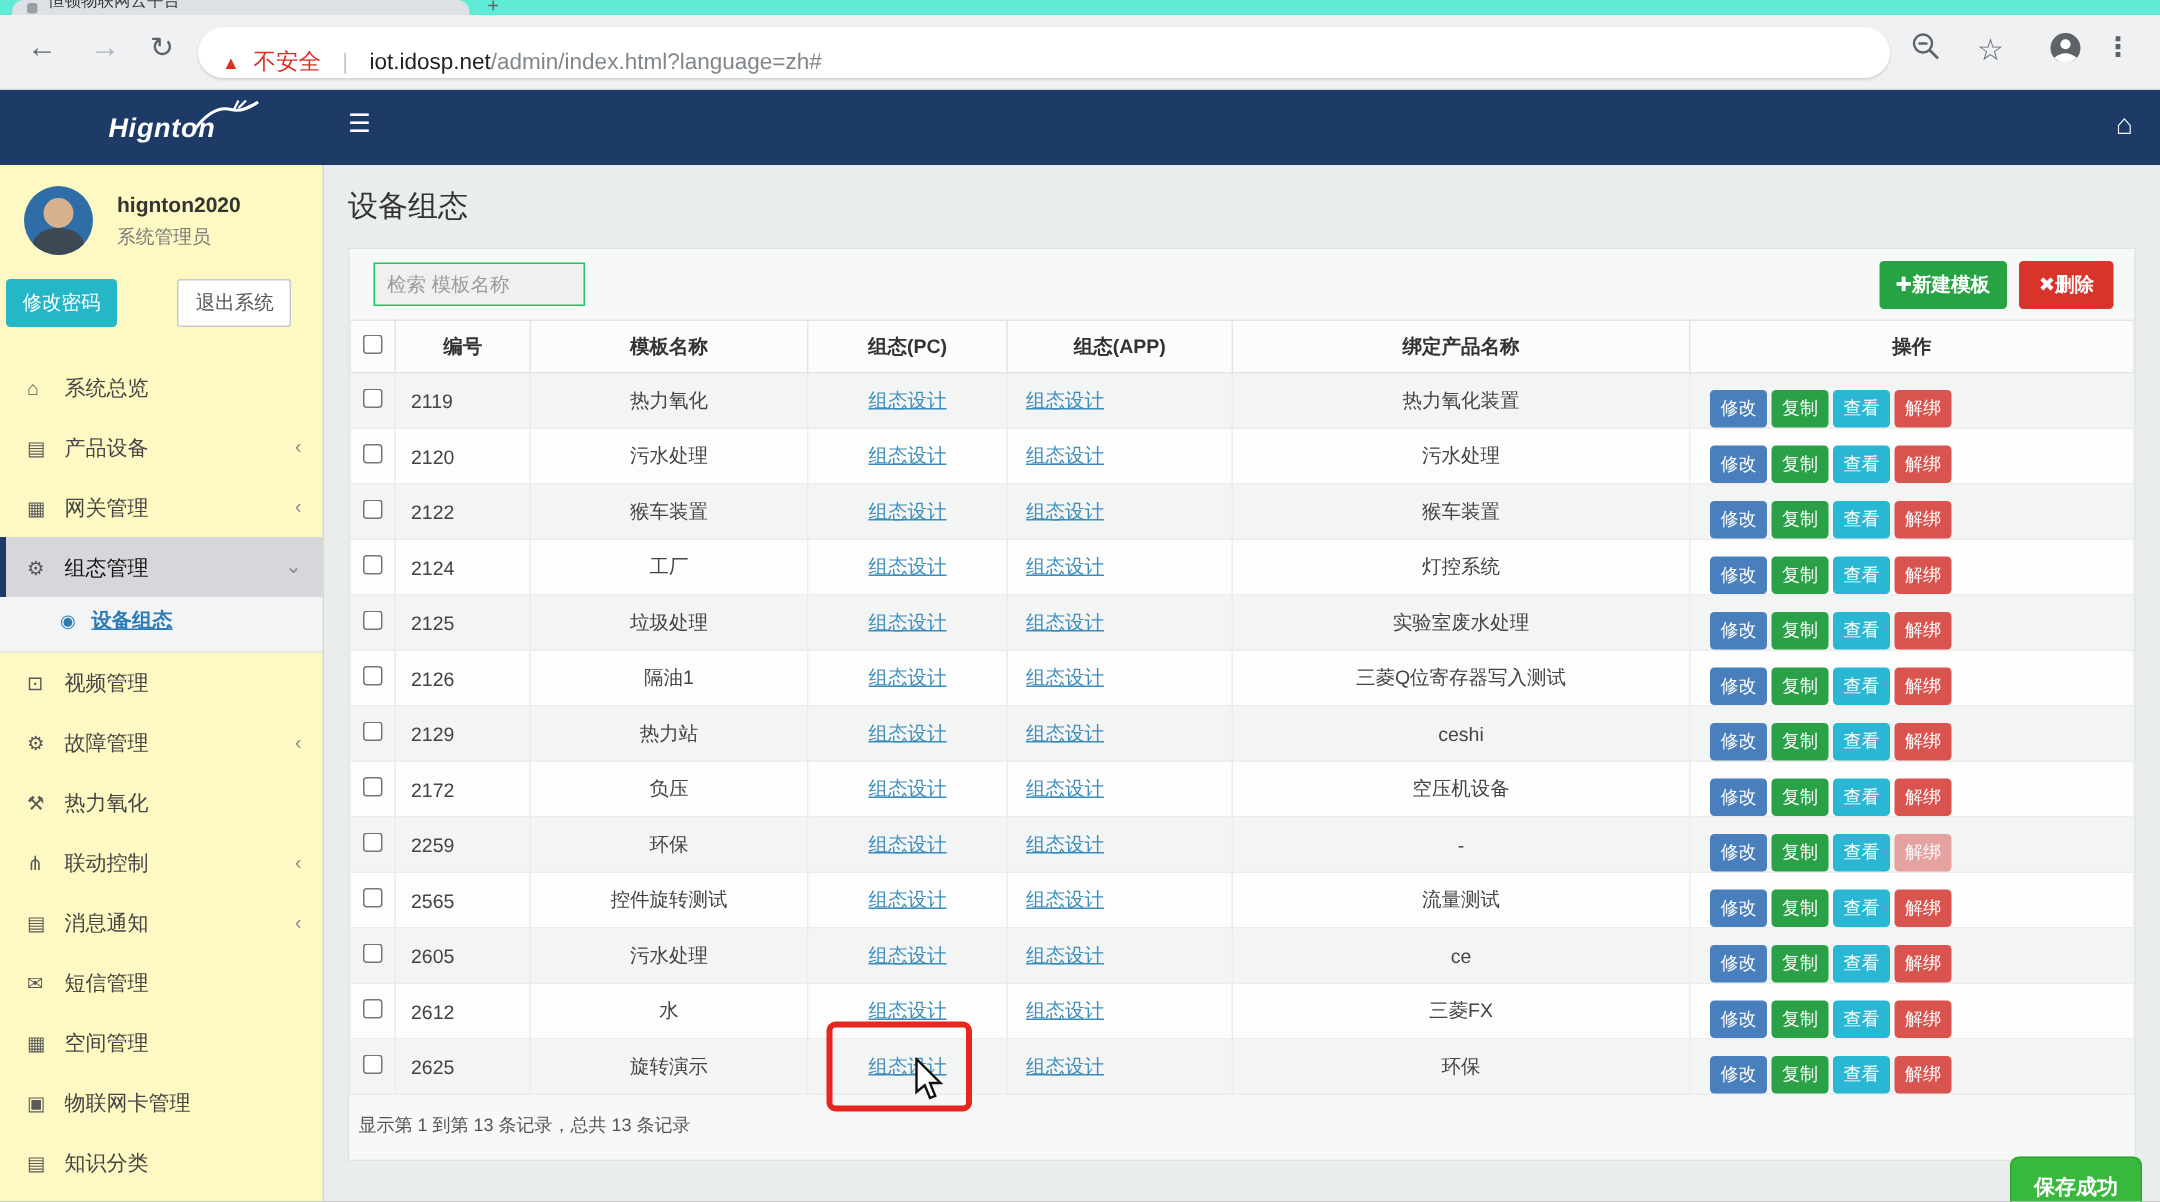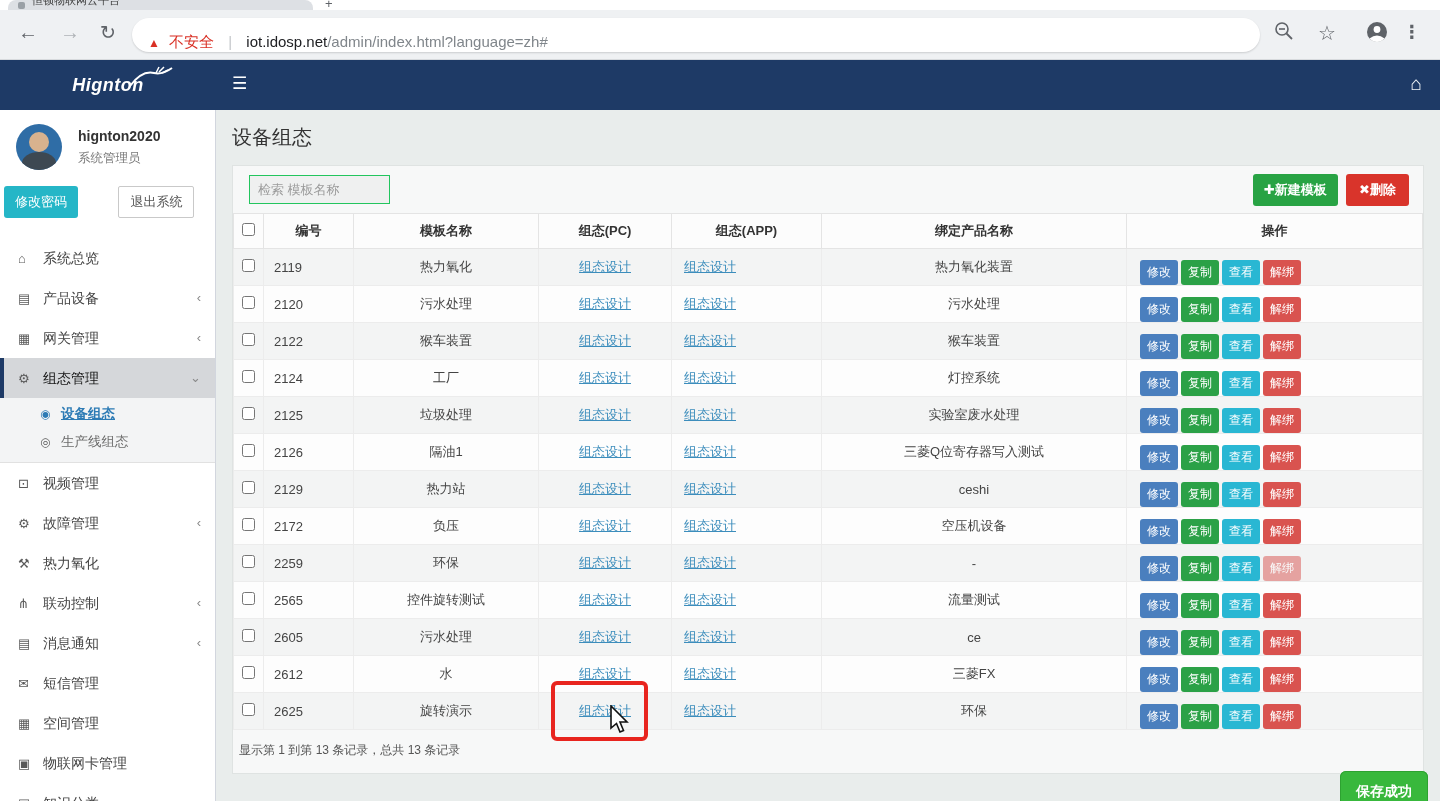--- a/index.html
+++ b/index.html
@@ -7,7 +7,7 @@
   .screen { position:relative; width:1440px; height:801px; overflow:hidden; background:#e9edec; }
 
   
-  .tabstrip { position:absolute; top:0; left:0; right:0; height:10px; background:#ffffff; }
+  .tabstrip { position:absolute; top:0; left:0; right:0; height:10px; background:#5eead4; }
   .tab { position:absolute; left:8px; top:0; width:305px; height:10px; background:#dde0e4; border-radius:8px 8px 0 0; overflow:hidden; }
   .tab-title { position:relative; top:-7px; display:block; padding-left:24px; font-size:11px; color:#3a3a3a; white-space:nowrap; }
   .tab-fav { position:absolute; left:10px; top:2px; width:7px; height:7px; border-radius:2px; background:#9aa0a6; }

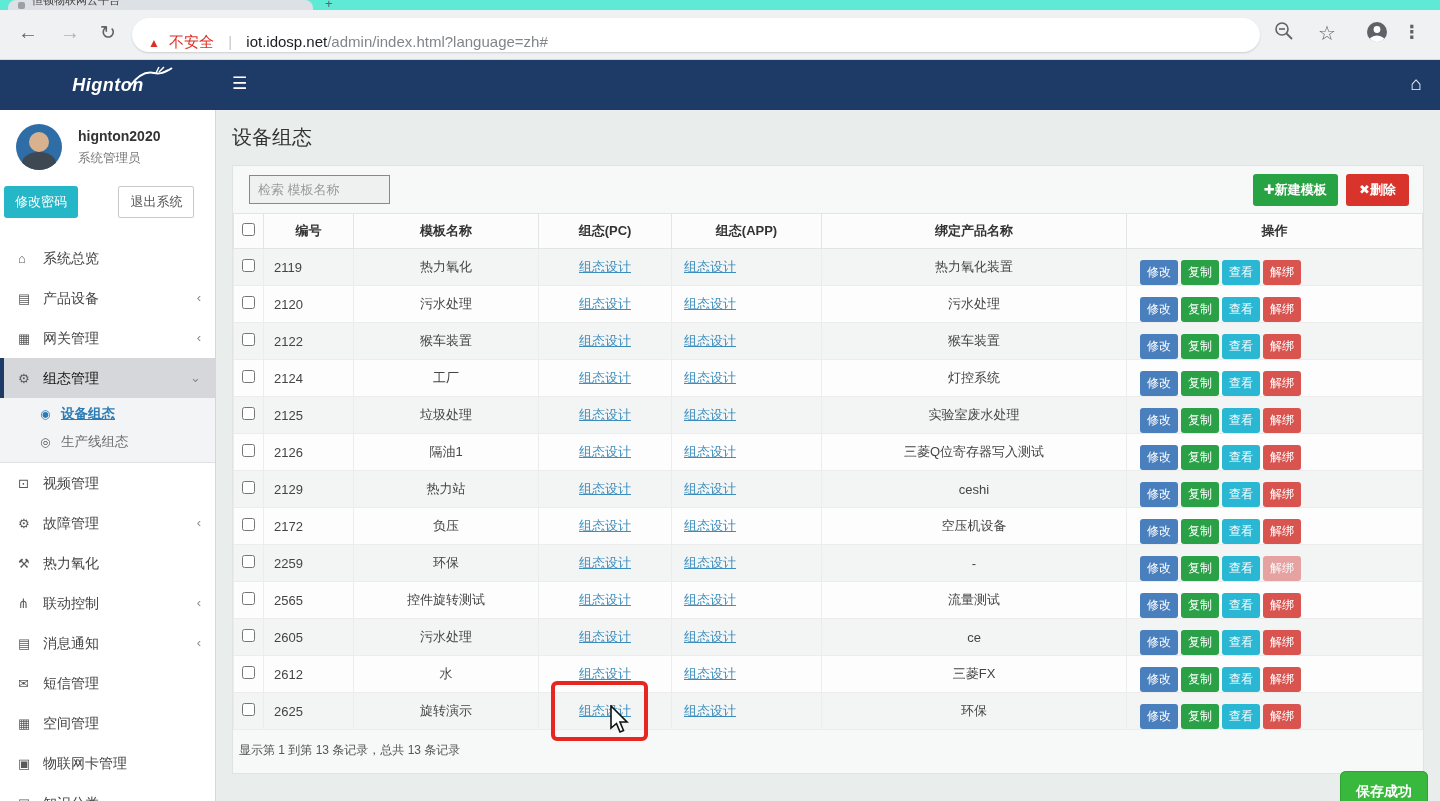--- a/index.html
+++ b/index.html
@@ -34,7 +34,7 @@
   .nav-home { position:absolute; right:18px; top:13px; color:#f2f5f8; font-size:19px; cursor:pointer; }
 
   
-  .sidebar { position:absolute; left:0; top:110px; width:216px; bottom:0; background:#ffffff; border-right:1px solid #d2d6de; overflow:hidden; }
+  .sidebar { position:absolute; left:0; top:110px; width:216px; bottom:0; background:#fef9c3; border-right:1px solid #d2d6de; overflow:hidden; }
   .user-panel { padding:14px 16px 0; overflow:hidden; }
   .avatar { float:left; width:46px; height:46px; border-radius:50%; background:#2f6da6; position:relative; overflow:hidden; }
   .avatar:before { content:""; position:absolute; left:13px; top:8px; width:20px; height:20px; border-radius:50%; background:#d8b28e; }

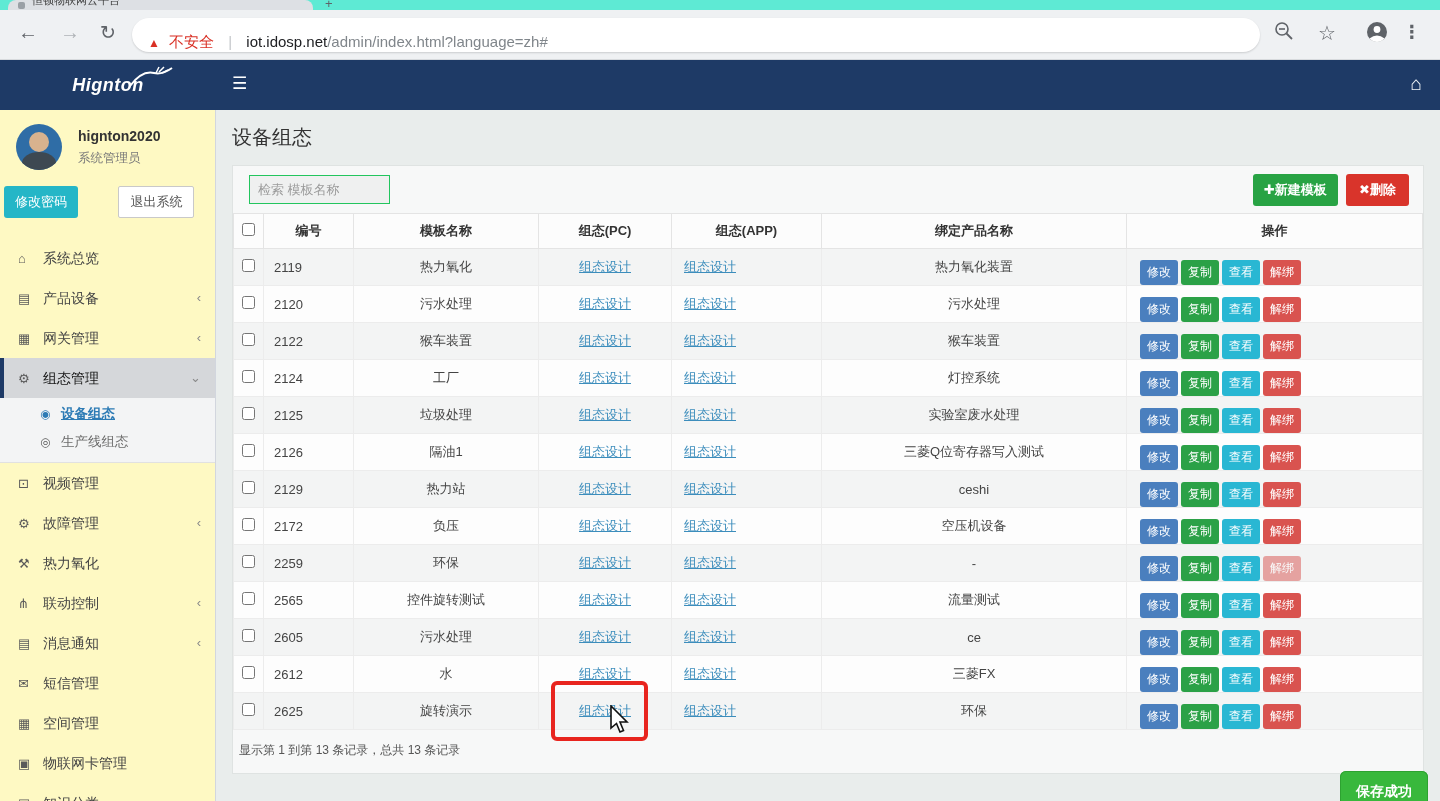--- a/index.html
+++ b/index.html
@@ -155,7 +155,6 @@
         <div class="menu-item active"><span class="mi-icon">⚙</span><span>组态管理</span><span class="chev">⌄</span></div>
         <div class="submenu">
           <div class="sub-item active"><span class="mi-icon">◉</span><span>设备组态</span></div>
-          <div class="sub-item"><span class="mi-icon">◎</span><span>生产线组态</span></div>
         </div>
         <div class="menu-item"><span class="mi-icon">⊡</span><span>视频管理</span></div>
         <div class="menu-item"><span class="mi-icon">⚙</span><span>故障管理</span><span class="chev">‹</span></div>

